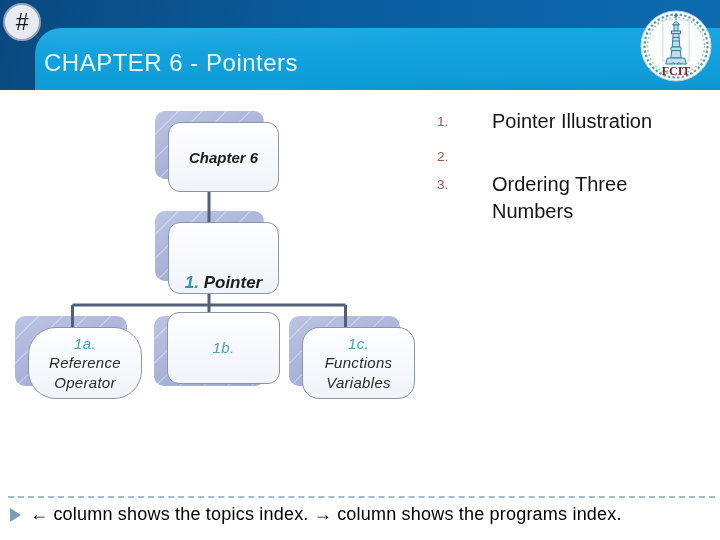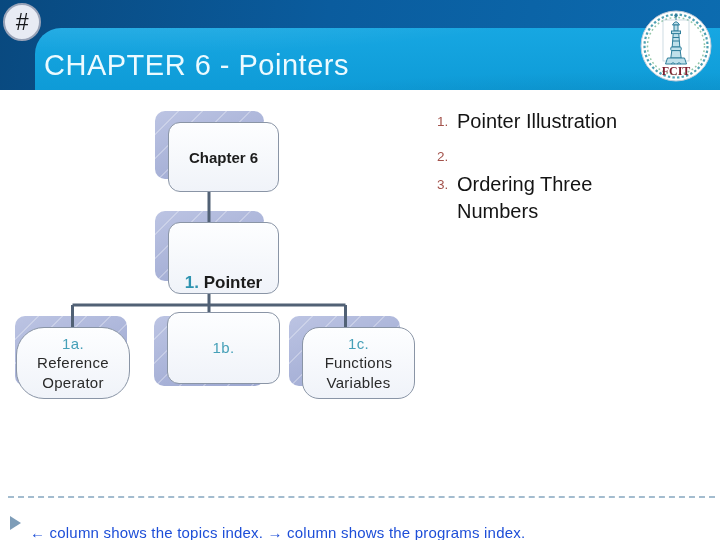--- a/index.html
+++ b/index.html
@@ -15,7 +15,7 @@
       radial-gradient(140% 190% at 88% 175%, rgba(5,96,140,.45) 0%, rgba(5,96,140,0) 55%),
       radial-gradient(120% 170% at 12% -60%, rgba(255,255,255,.16) 0%, rgba(255,255,255,0) 60%),
       linear-gradient(180deg,#17A7E2 0%,#0E9BD7 100%);}
-  .slide-title{position:absolute;left:44px;top:49px;font-size:29px;letter-spacing:.5px;
+  .slide-title{position:absolute;left:44px;top:49px;font-size:24px;letter-spacing:.5px;
     color:#ECFAFF;white-space:nowrap;}
   .badge{position:absolute;left:3px;top:3px;width:38px;height:38px;border-radius:50%;
     background:#E8EBF4;border:2px solid #99A3B8;box-sizing:border-box;

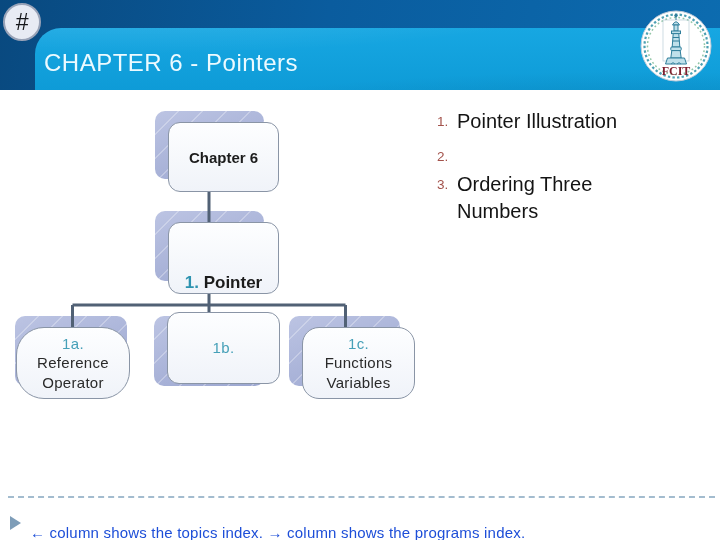--- a/index.html
+++ b/index.html
@@ -50,7 +50,7 @@
   .topics{position:absolute;left:437px;top:108px;width:235px;}
   .topic{display:flex;margin-bottom:7px;}
   .topic-num{flex:none;width:20px;color:#A3524B;font-size:13.5px;padding-top:6px;}
-  .topic-label{font-size:20px;color:#141414;line-height:1.38;width:185px;}
+  .topic-label{font-size:20px;color:#141414;line-height:1.38;width:185px;margin-left:35px;}
   
   .footer-line{position:absolute;left:8px;right:5px;top:496px;height:0;
     border-top:2px dashed #A3BCCF;}

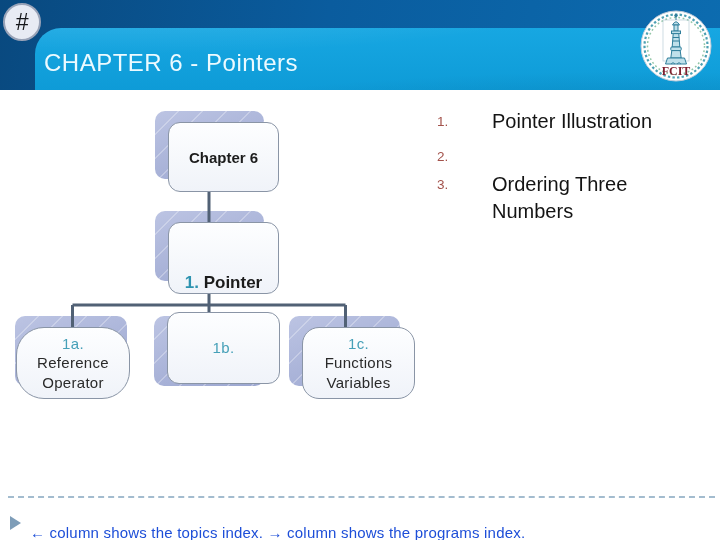--- a/index.html
+++ b/index.html
@@ -32,7 +32,7 @@
   .node{position:absolute;z-index:3;border:1px solid #8A95A6;border-radius:12px;
     background:linear-gradient(180deg,#FDFEFF 0%,#F0F3F9 100%);
     display:flex;align-items:center;justify-content:center;text-align:center;
-    color:#1C1C1C;}
+    color:#1C1C1C;font-style:italic;}
   .node .num{color:#2E93B0;}
   .node-root{left:168px;top:32px;width:109px;height:68px;font-size:15px;font-weight:bold;}
   .sh-root{left:155px;top:21px;width:109px;height:68px;}

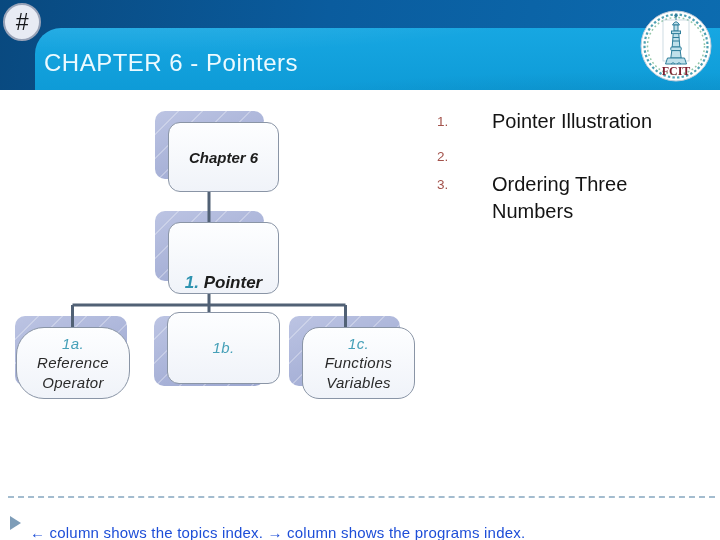--- a/index.html
+++ b/index.html
@@ -40,7 +40,7 @@
   .sh-l2{left:155px;top:121px;width:109px;height:70px;}
   .node-child{font-size:15px;font-weight:400;line-height:1.3;letter-spacing:.3px;color:#2A2A2A;}
   .node-child .num{display:block;color:#46A0B8;}
-  .node-c0{left:16px;top:237px;width:112px;height:70px;border-radius:28px;}
+  .node-c0{left:28px;top:237px;width:112px;height:70px;border-radius:28px;}
   .sh-c0{left:15px;top:226px;width:112px;height:70px;}
   .node-c1{left:167px;top:222px;width:111px;height:70px;}
   .sh-c1{left:154px;top:226px;width:111px;height:70px;}

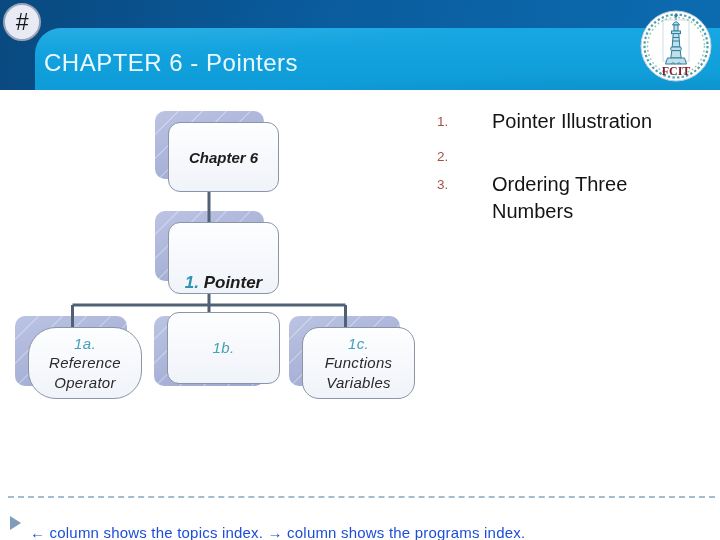--- a/index.html
+++ b/index.html
@@ -58,8 +58,8 @@
     display:flex;align-items:center;gap:9px;}
   .tri{flex:none;width:0;height:0;border-left:11px solid #7E9DB8;
     border-top:7px solid transparent;border-bottom:7px solid transparent;}
-  .footer-text{font-size:15px;font-weight:500;color:#1d4ed8;letter-spacing:.2px;
-    white-space:nowrap;margin-top:20px;}
+  .footer-text{font-size:18px;font-weight:500;color:#000000;letter-spacing:.2px;
+    white-space:nowrap;}
 </style>
 </head>
 <body>

